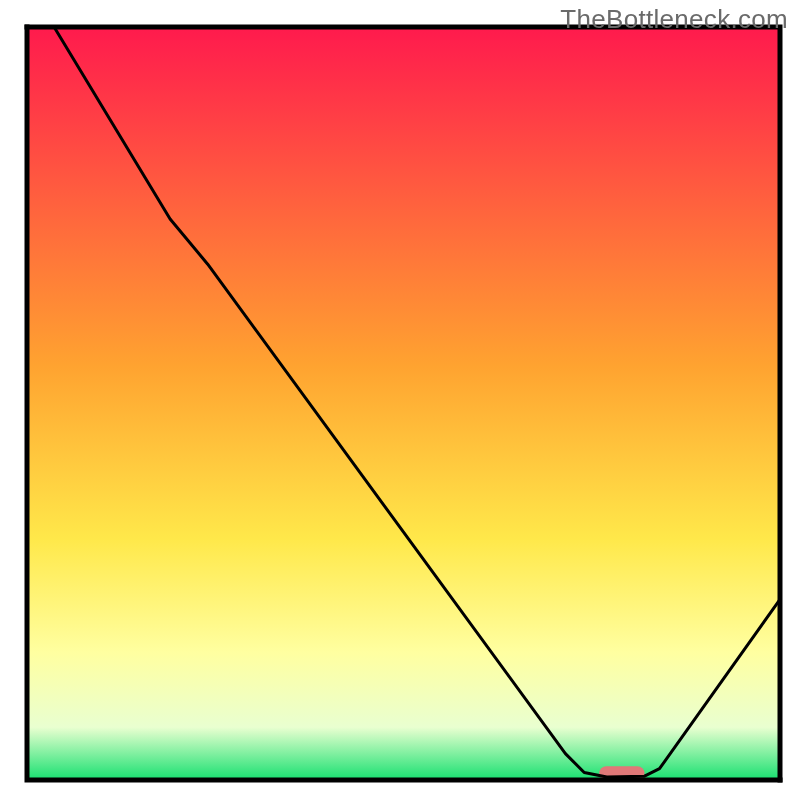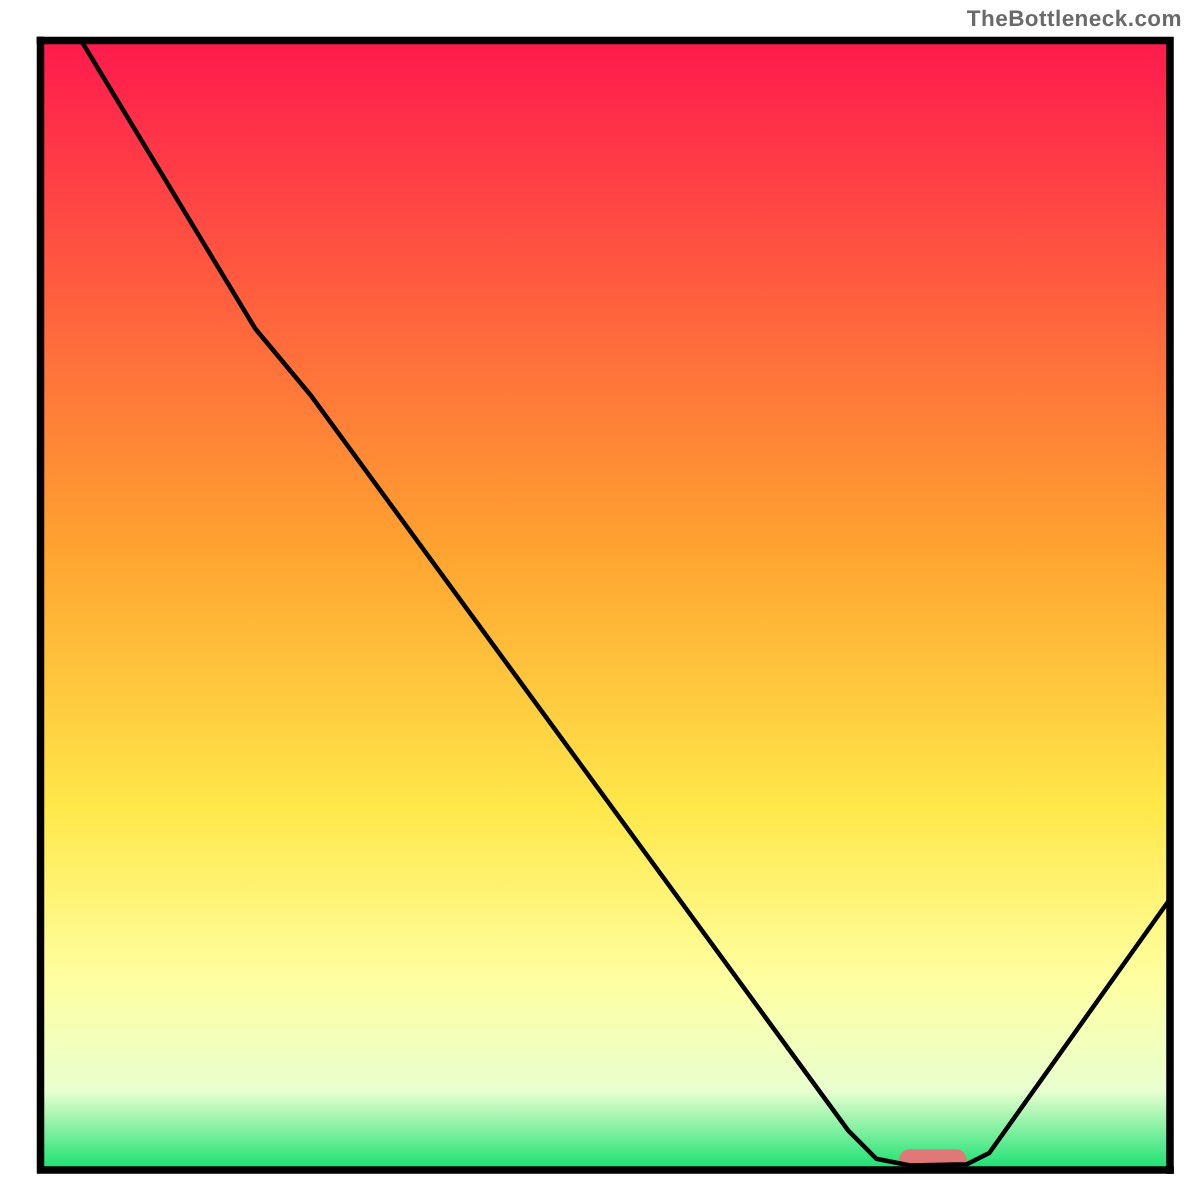--- a/index.html
+++ b/index.html
@@ -19,9 +19,9 @@
     position: absolute;
     top: 4px;
     right: 12px;
-    font-size: 15px;
+    font-size: 26px;
     color: #6a6a6a;
-    font-weight: 700;
+    font-weight: 400;
     letter-spacing: 0.3px;
     z-index: 10;
   }

